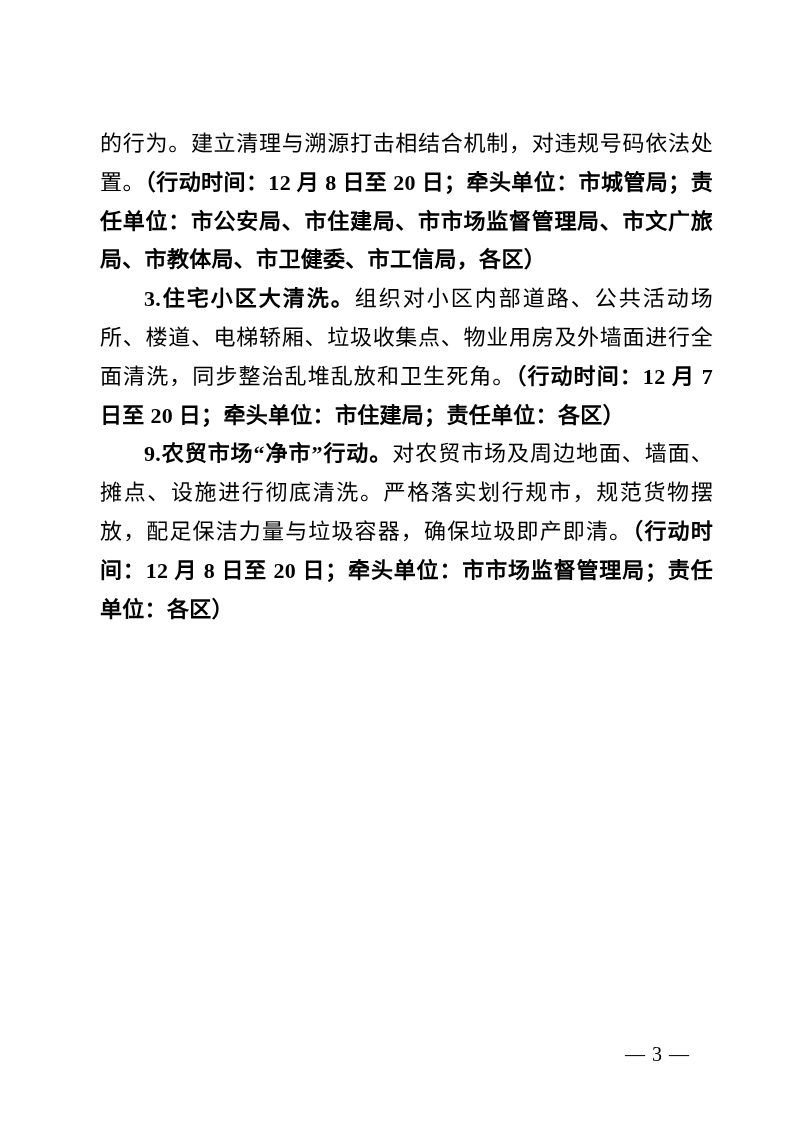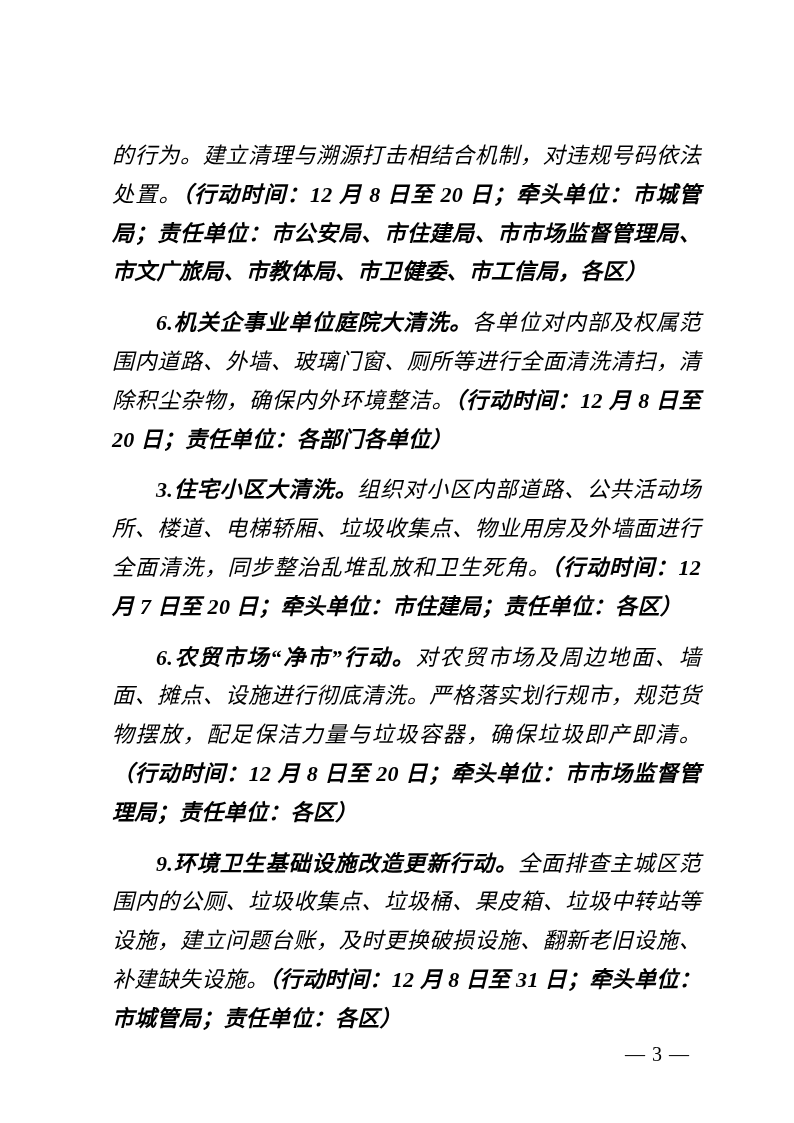--- a/index.html
+++ b/index.html
@@ -30,9 +30,8 @@
     letter-spacing: 0.3px;
   }
   p.para {
-    margin: 12px;
+    margin: 0;
     padding: 0;
-    font-style: italic;
   }
   p.para.indent {
     text-indent: 2em;

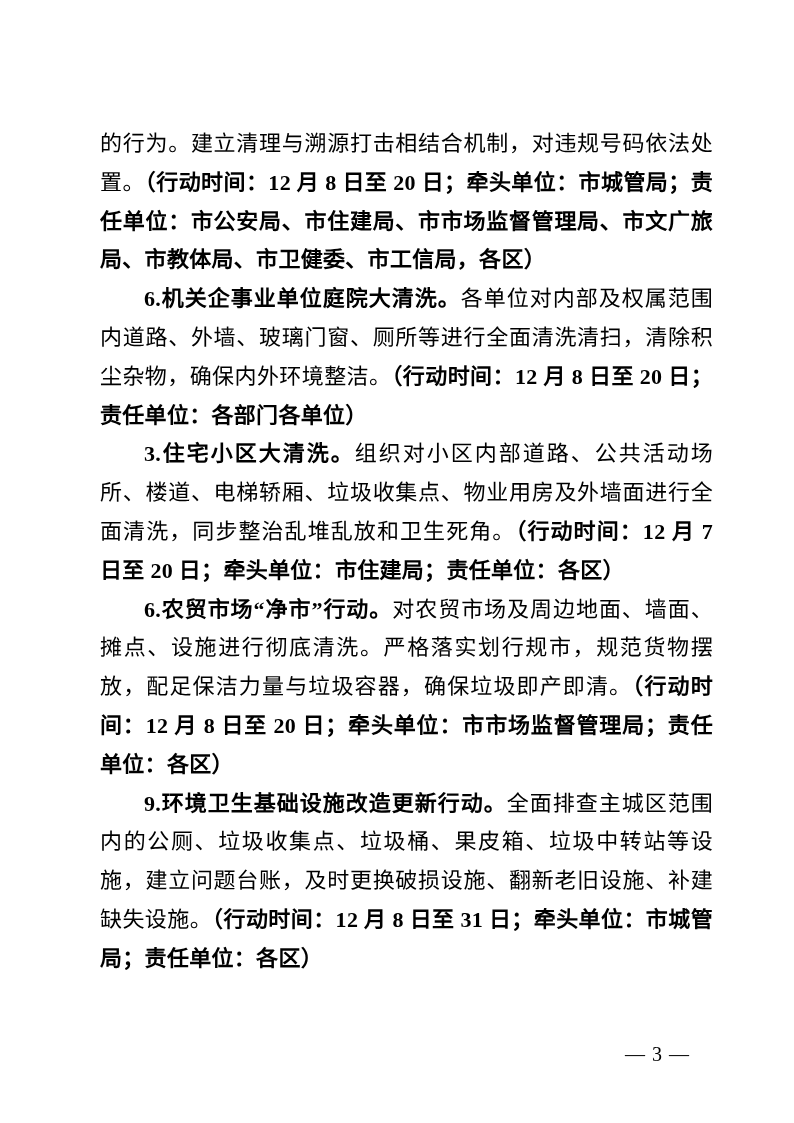--- a/index.html
+++ b/index.html
@@ -58,7 +58,6 @@
 <div class="page">
   <div class="content">
       <p class="para"><span class="run">的行为。建立清理与溯源打击相结合机制，对违规号码依法处置。</span><span class="run bold">（行动时间：12 月 8 日至 20 日；牵头单位：市城管局；责任单位：市公安局、市住建局、市市场监督管理局、市文广旅局、市教体局、市卫健委、市工信局，各区）</span></p>
-      <p class="para indent"><span class="run bold">6.机关企事业单位庭院大清洗。</span><span class="run">各单位对内部及权属范围内道路、外墙、玻璃门窗、厕所等进行全面清洗清扫，清除积尘杂物，确保内外环境整洁。</span><span class="run bold">（行动时间：12 月 8 日至 20 日；责任单位：各部门各单位）</span></p>
       <p class="para indent"><span class="run bold">3.住宅小区大清洗。</span><span class="run">组织对小区内部道路、公共活动场所、楼道、电梯轿厢、垃圾收集点、物业用房及外墙面进行全面清洗，同步整治乱堆乱放和卫生死角。</span><span class="run bold">（行动时间：12 月 7 日至 20 日；牵头单位：市住建局；责任单位：各区）</span></p>
       <p class="para indent"><span class="run bold">6.农贸市场“净市”行动。</span><span class="run">对农贸市场及周边地面、墙面、摊点、设施进行彻底清洗。严格落实划行规市，规范货物摆放，配足保洁力量与垃圾容器，确保垃圾即产即清。</span><span class="run bold">（行动时间：12 月 8 日至 20 日；牵头单位：市市场监督管理局；责任单位：各区）</span></p>
       <p class="para indent"><span class="run bold">9.环境卫生基础设施改造更新行动。</span><span class="run">全面排查主城区范围内的公厕、垃圾收集点、垃圾桶、果皮箱、垃圾中转站等设施，建立问题台账，及时更换破损设施、翻新老旧设施、补建缺失设施。</span><span class="run bold">（行动时间：12 月 8 日至 31 日；牵头单位：市城管局；责任单位：各区）</span></p>

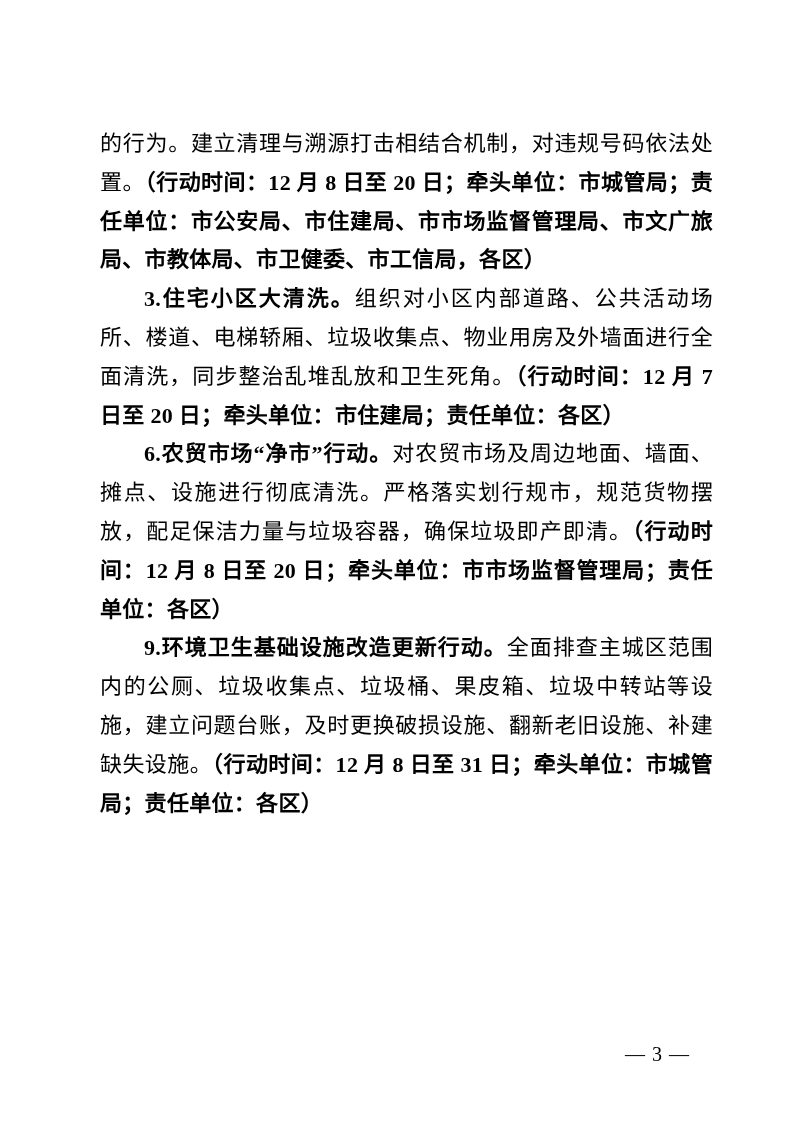--- a/index.html
+++ b/index.html
@@ -59,7 +59,7 @@
   <div class="content">
       <p class="para"><span class="run">的行为。建立清理与溯源打击相结合机制，对违规号码依法处置。</span><span class="run bold">（行动时间：12 月 8 日至 20 日；牵头单位：市城管局；责任单位：市公安局、市住建局、市市场监督管理局、市文广旅局、市教体局、市卫健委、市工信局，各区）</span></p>
       <p class="para indent"><span class="run bold">3.住宅小区大清洗。</span><span class="run">组织对小区内部道路、公共活动场所、楼道、电梯轿厢、垃圾收集点、物业用房及外墙面进行全面清洗，同步整治乱堆乱放和卫生死角。</span><span class="run bold">（行动时间：12 月 7 日至 20 日；牵头单位：市住建局；责任单位：各区）</span></p>
-      <p class="para indent"><span class="run bold">6.农贸市场“净市”行动。</span><span class="run">对农贸市场及周边地面、墙面、摊点、设施进行彻底清洗。严格落实划行规市，规范货物摆放，配足保洁力量与垃圾容器，确保垃圾即产即清。</span><span class="run bold">（行动时间：12 月 8 日至 20 日；牵头单位：市市场监督管理局；责任单位：各区）</span></p>
+      <p class="para indent"><span class="run bold">9.农贸市场“净市”行动。</span><span class="run">对农贸市场及周边地面、墙面、摊点、设施进行彻底清洗。严格落实划行规市，规范货物摆放，配足保洁力量与垃圾容器，确保垃圾即产即清。</span><span class="run bold">（行动时间：12 月 8 日至 20 日；牵头单位：市市场监督管理局；责任单位：各区）</span></p>
       <p class="para indent"><span class="run bold">9.环境卫生基础设施改造更新行动。</span><span class="run">全面排查主城区范围内的公厕、垃圾收集点、垃圾桶、果皮箱、垃圾中转站等设施，建立问题台账，及时更换破损设施、翻新老旧设施、补建缺失设施。</span><span class="run bold">（行动时间：12 月 8 日至 31 日；牵头单位：市城管局；责任单位：各区）</span></p>
     </div>
   <div class="footer">

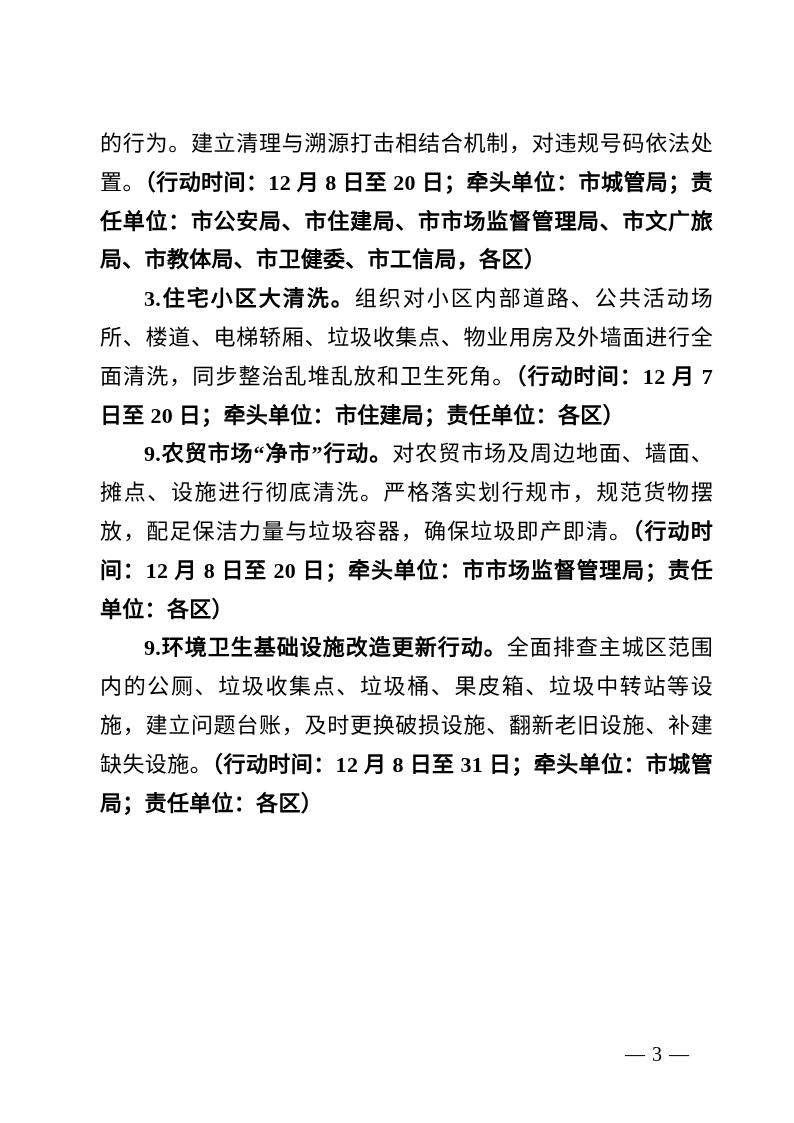--- a/index.html
+++ b/index.html
@@ -60,7 +60,6 @@
       <p class="para"><span class="run">的行为。建立清理与溯源打击相结合机制，对违规号码依法处置。</span><span class="run bold">（行动时间：12 月 8 日至 20 日；牵头单位：市城管局；责任单位：市公安局、市住建局、市市场监督管理局、市文广旅局、市教体局、市卫健委、市工信局，各区）</span></p>
       <p class="para indent"><span class="run bold">3.住宅小区大清洗。</span><span class="run">组织对小区内部道路、公共活动场所、楼道、电梯轿厢、垃圾收集点、物业用房及外墙面进行全面清洗，同步整治乱堆乱放和卫生死角。</span><span class="run bold">（行动时间：12 月 7 日至 20 日；牵头单位：市住建局；责任单位：各区）</span></p>
       <p class="para indent"><span class="run bold">9.农贸市场“净市”行动。</span><span class="run">对农贸市场及周边地面、墙面、摊点、设施进行彻底清洗。严格落实划行规市，规范货物摆放，配足保洁力量与垃圾容器，确保垃圾即产即清。</span><span class="run bold">（行动时间：12 月 8 日至 20 日；牵头单位：市市场监督管理局；责任单位：各区）</span></p>
-      <p class="para indent"><span class="run bold">9.环境卫生基础设施改造更新行动。</span><span class="run">全面排查主城区范围内的公厕、垃圾收集点、垃圾桶、果皮箱、垃圾中转站等设施，建立问题台账，及时更换破损设施、翻新老旧设施、补建缺失设施。</span><span class="run bold">（行动时间：12 月 8 日至 31 日；牵头单位：市城管局；责任单位：各区）</span></p>
     </div>
   <div class="footer">
     <span>— 3 —</span>

